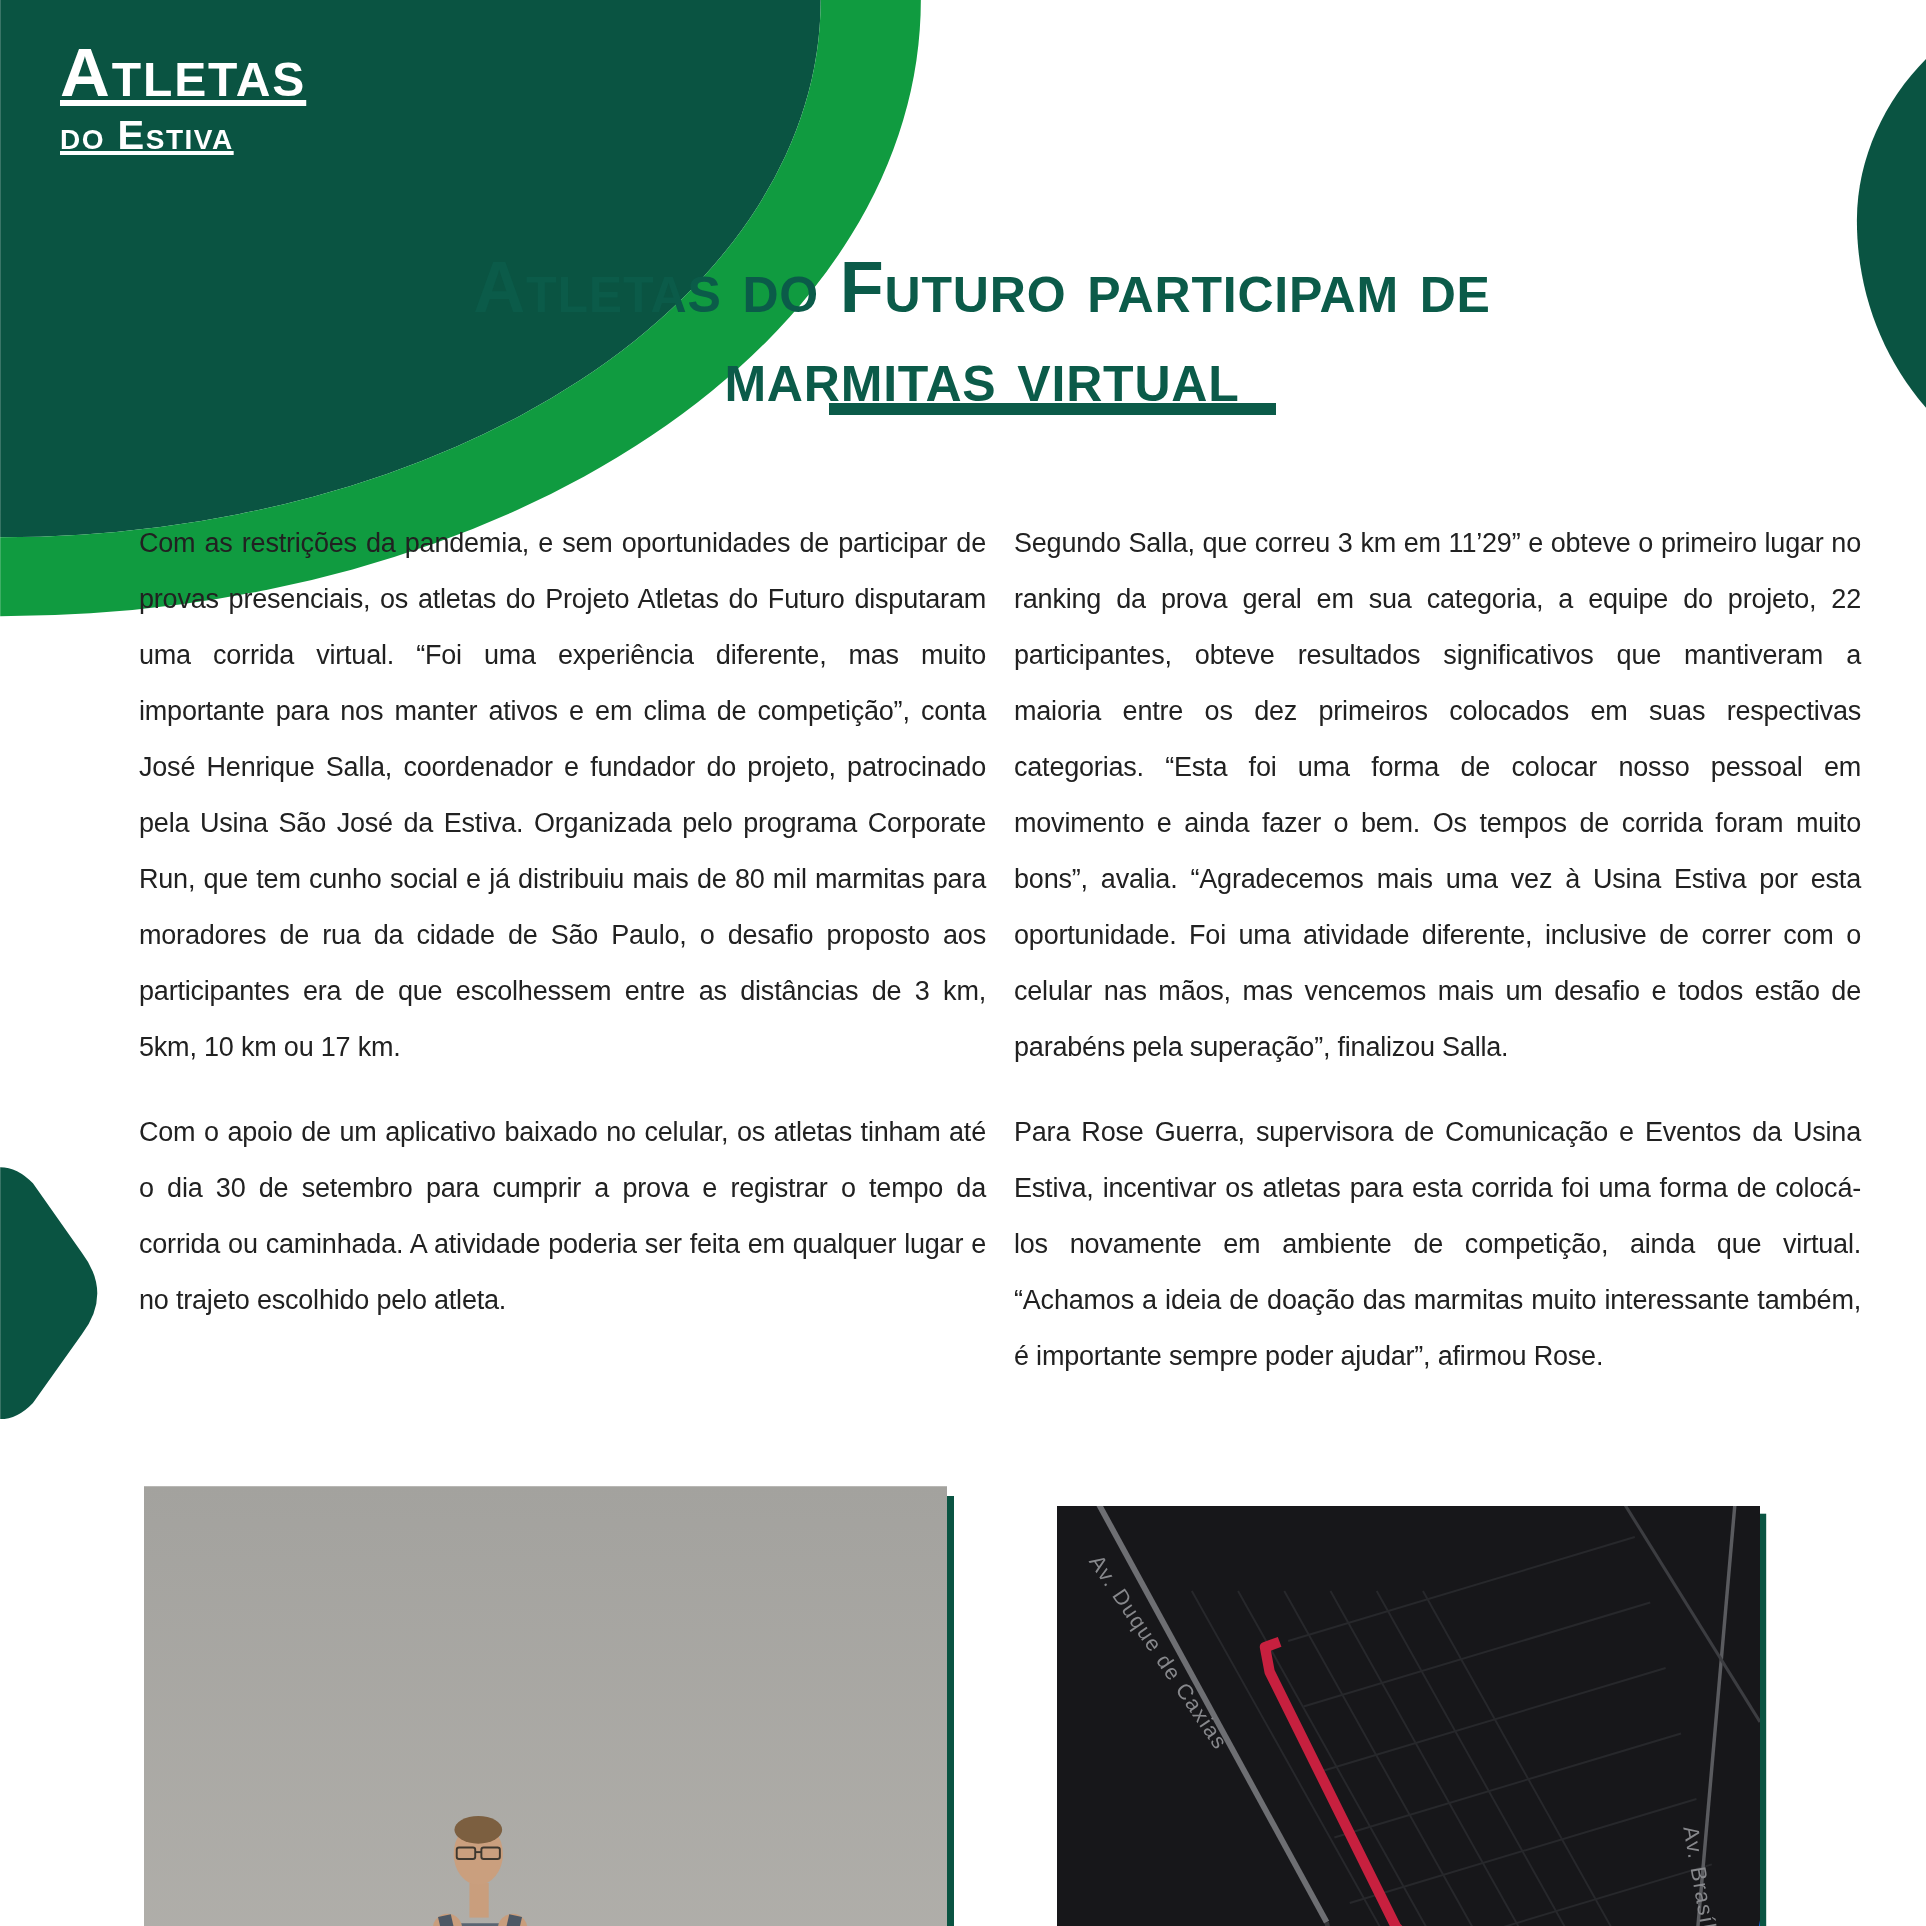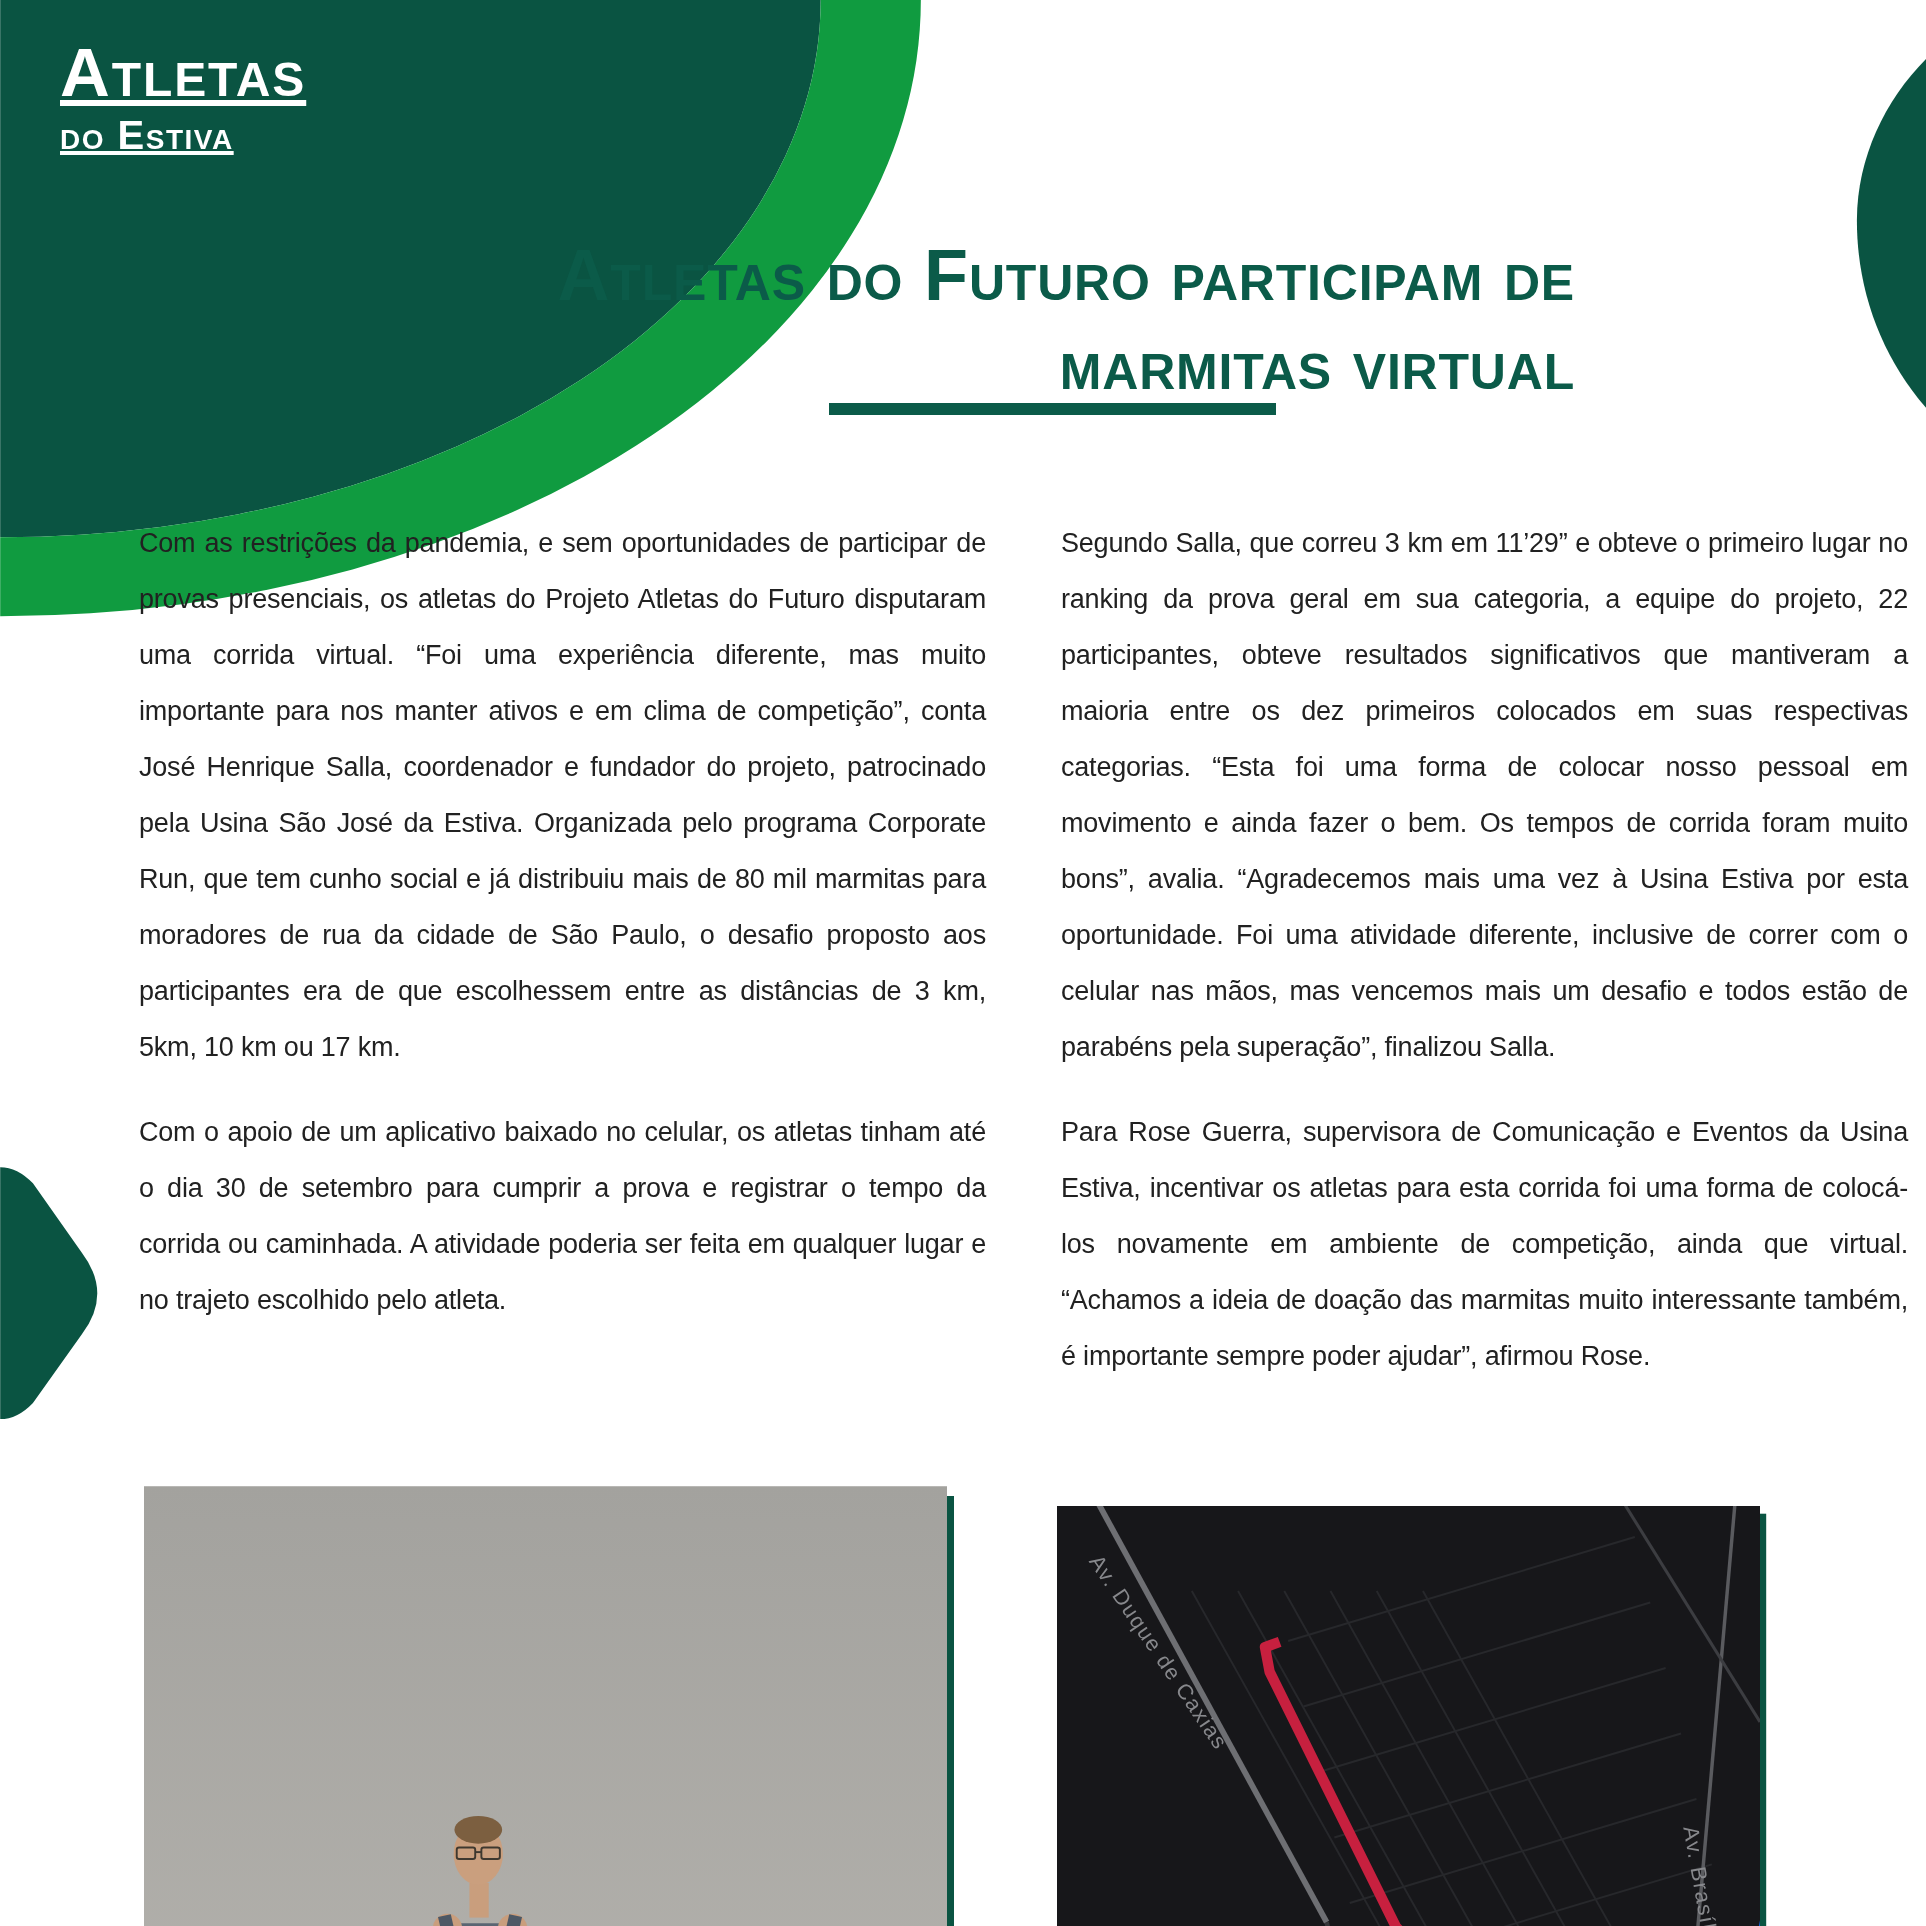--- a/index.html
+++ b/index.html
@@ -16,7 +16,7 @@
 
   
   .title{
-    position:absolute;left:389px;top:231px;width:1186px;text-align:right;
+    position:absolute;left:389px;top:243px;width:1186px;text-align:center;
     color:#0b5b49;font-weight:bold;font-variant:small-caps;
     font-size:72px;line-height:89px;letter-spacing:0.8px;z-index:3;
   }

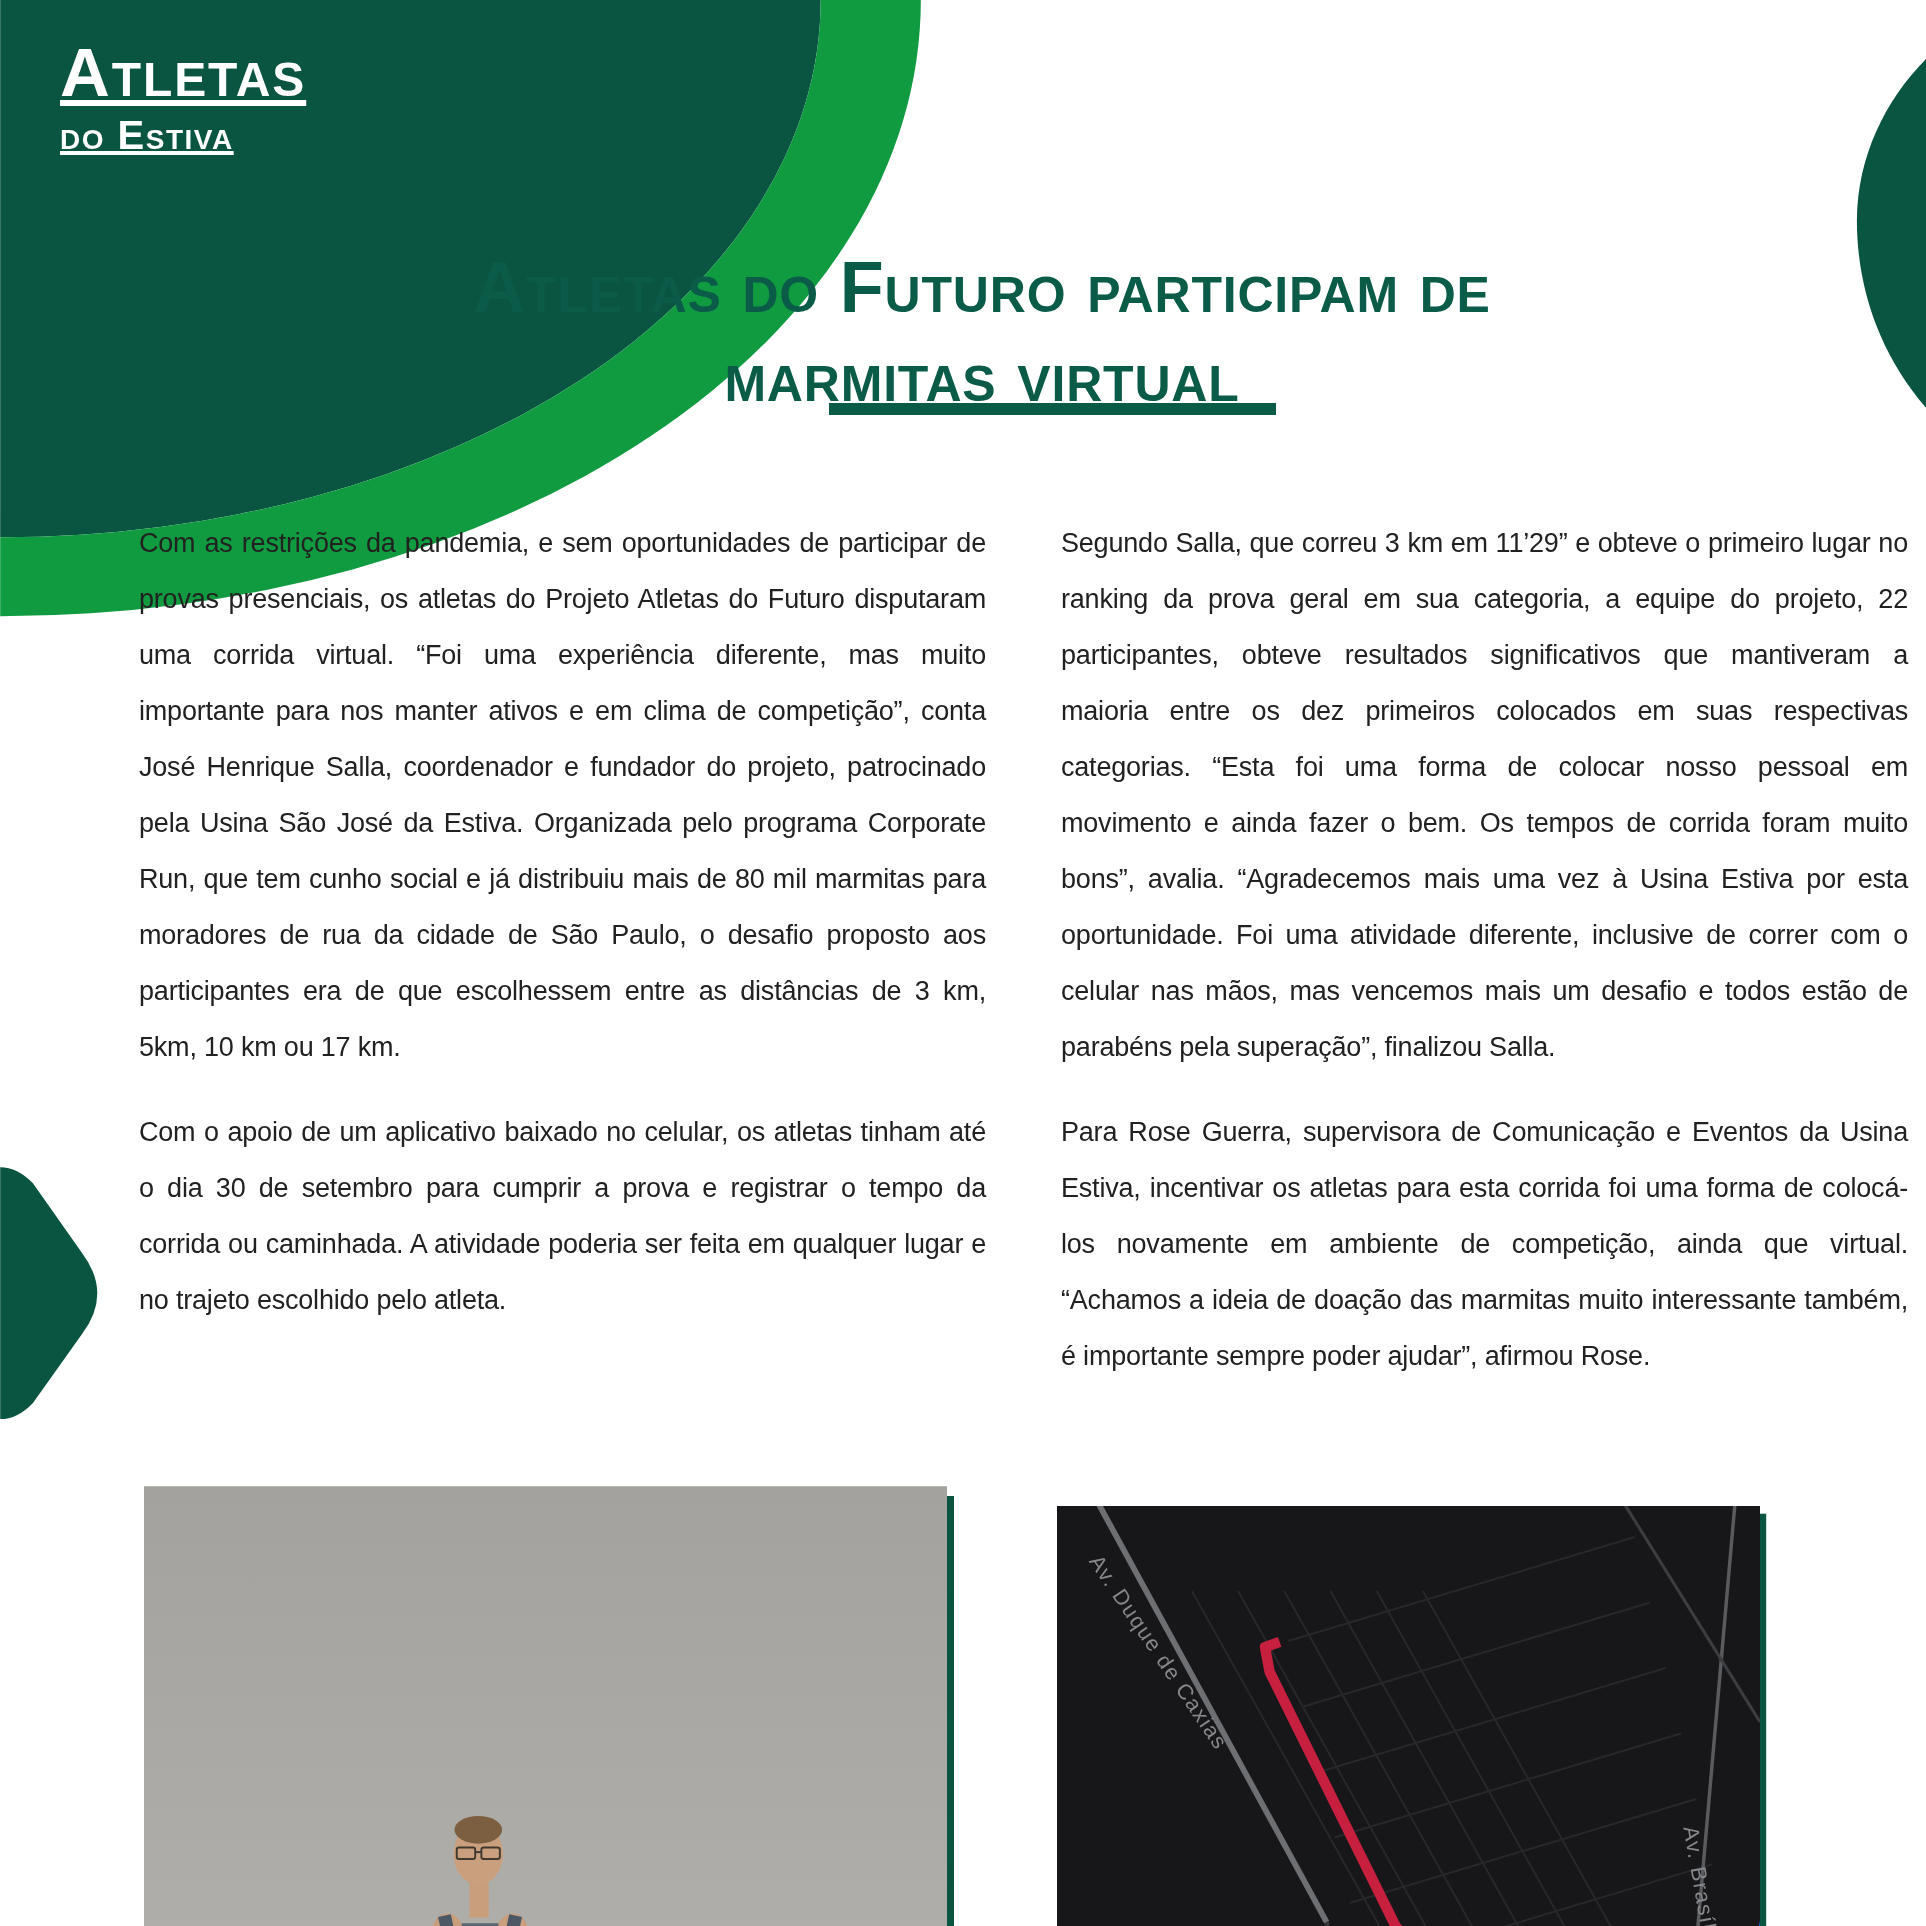--- a/index.html
+++ b/index.html
@@ -27,7 +27,7 @@
        text-align:justify;color:#212121;letter-spacing:-0.2px;z-index:3;}
   .col p{margin:0 0 28.5px 0;}
   .col-left{left:127px;margin-left:12px;}
-  .col-right{left:1061px;}
+  .col-right{left:1014px;}
 
   
   .photo{position:absolute;left:144px;top:1486px;width:803px;height:1256px;

